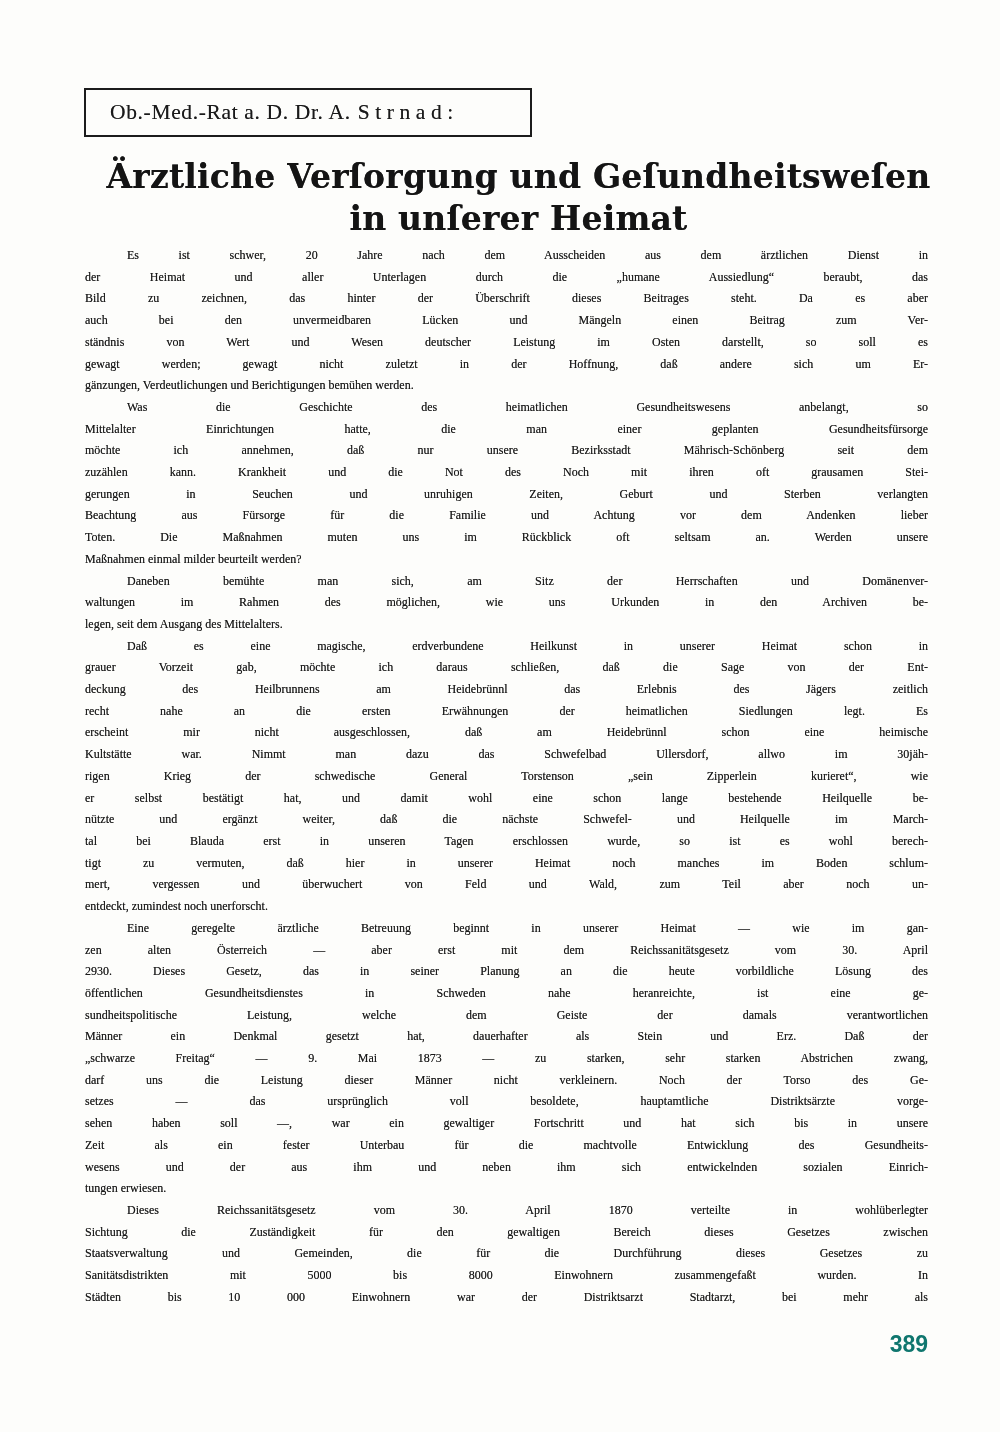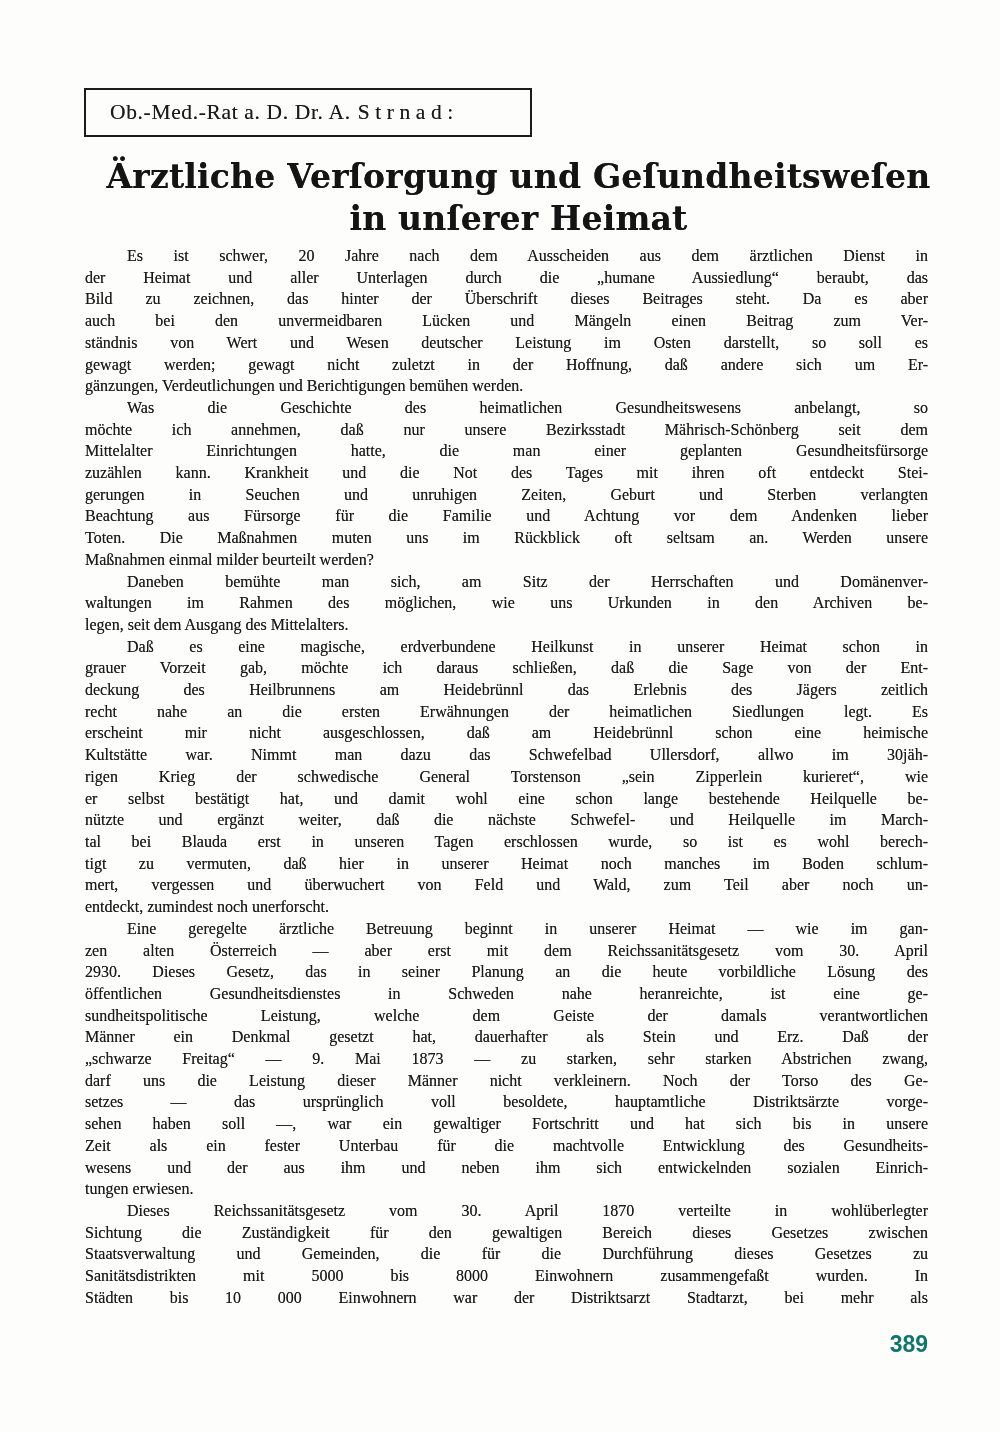--- a/index.html
+++ b/index.html
@@ -63,7 +63,7 @@
     left: 85px;
     top: 245px;
     width: 843px;
-    font-size: 16px;
+    font-size: 12px;
     line-height: 21.7px;
     text-shadow: 0 0 0.5px rgba(20,20,20,0.65);
   }

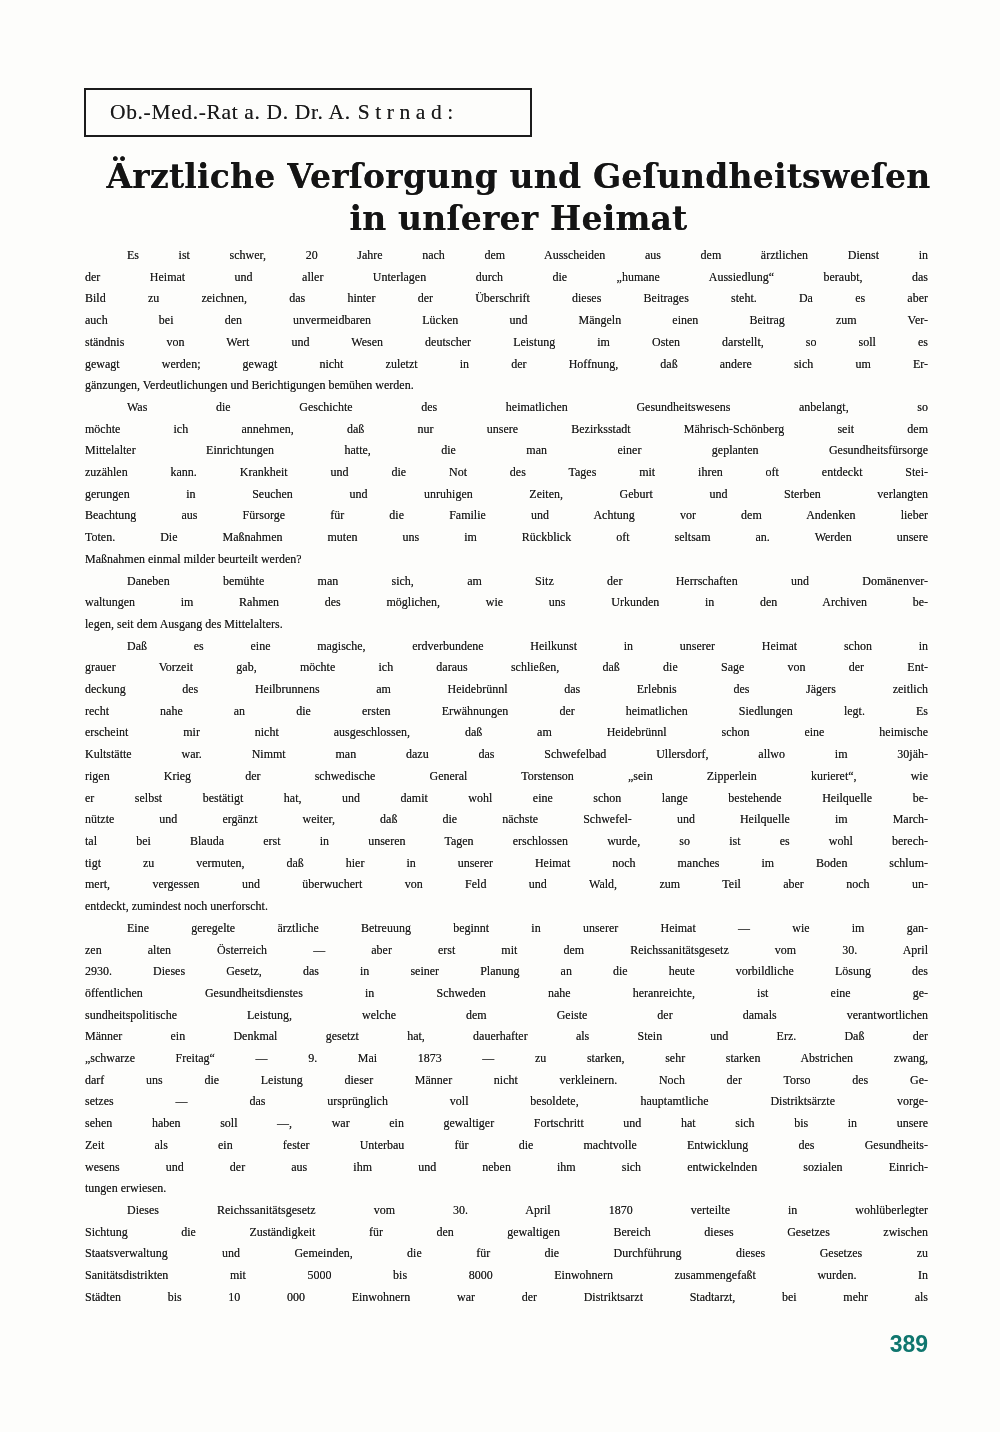--- a/index.html
+++ b/index.html
@@ -113,8 +113,8 @@
       </div>
       <div class="paragraph">
         <div class="line first">Was die Geschichte des heimatlichen Gesundheitswesens anbelangt, so</div>
+        <div class="line">Mittelalter Einrichtungen hatte, die man einer geplanten Gesundheitsfürsorge</div>
         <div class="line">möchte ich annehmen, daß nur unsere Bezirksstadt Mährisch-Schönberg seit dem</div>
-        <div class="line">Mittelalter Einrichtungen hatte, die man einer geplanten Gesundheitsfürsorge</div>
         <div class="line">zuzählen kann. Krankheit und die Not des Tages mit ihren oft entdeckt Stei-</div>
         <div class="line">gerungen in Seuchen und unruhigen Zeiten, Geburt und Sterben verlangten</div>
         <div class="line">Beachtung aus Fürsorge für die Familie und Achtung vor dem Andenken lieber</div>

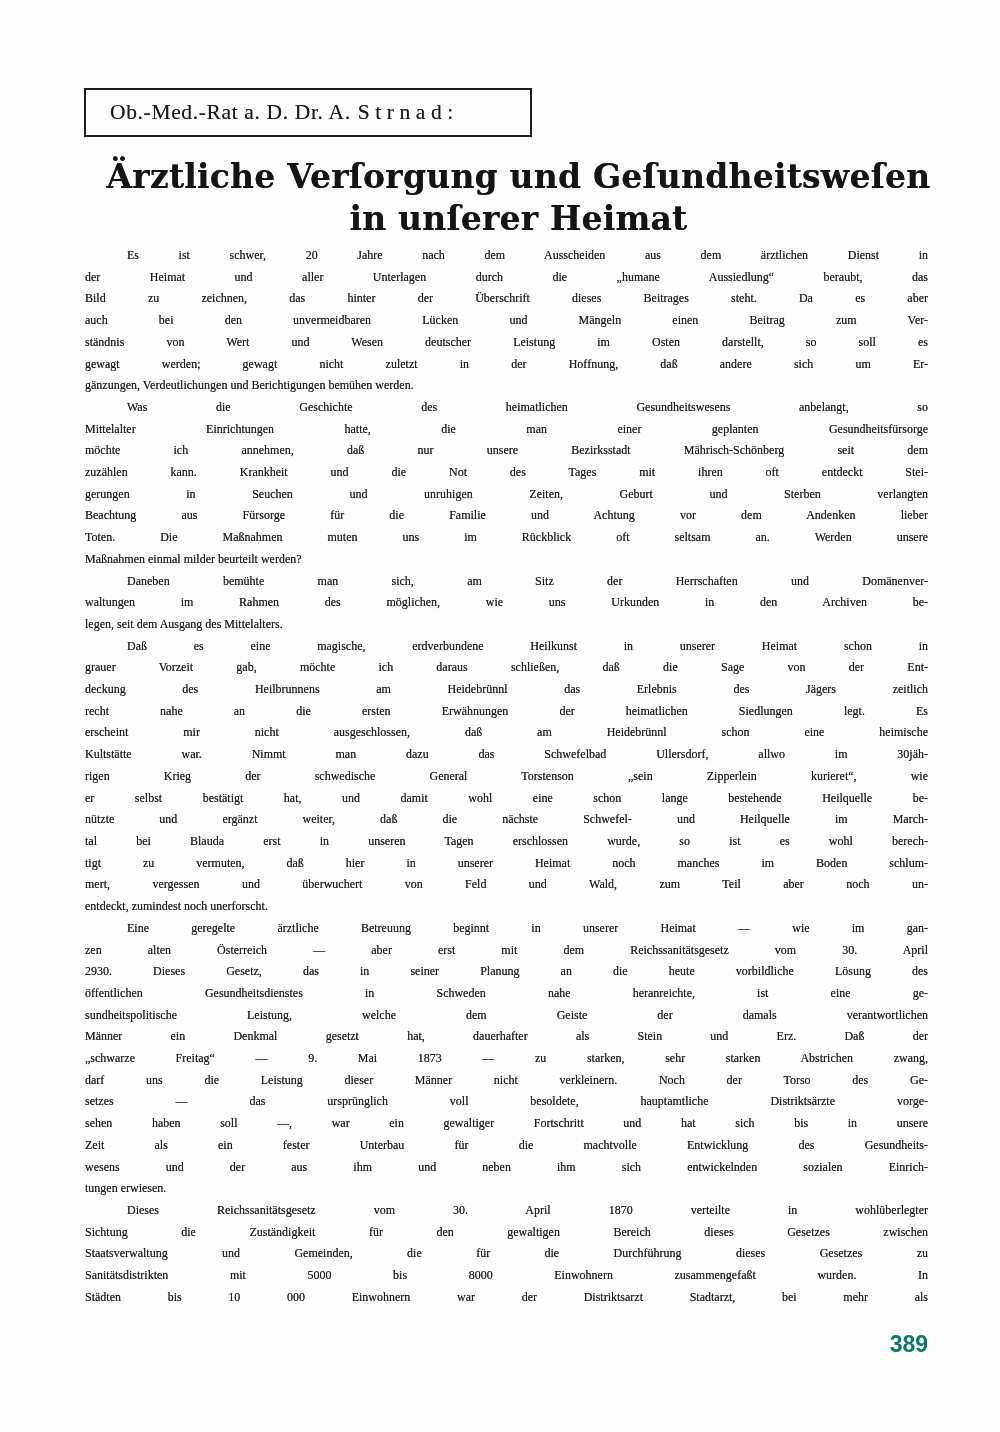--- a/index.html
+++ b/index.html
@@ -115,7 +115,7 @@
         <div class="line first">Was die Geschichte des heimatlichen Gesundheitswesens anbelangt, so</div>
         <div class="line">Mittelalter Einrichtungen hatte, die man einer geplanten Gesundheitsfürsorge</div>
         <div class="line">möchte ich annehmen, daß nur unsere Bezirksstadt Mährisch-Schönberg seit dem</div>
-        <div class="line">zuzählen kann. Krankheit und die Not des Tages mit ihren oft entdeckt Stei-</div>
+        <div class="line">zuzählen kann. Krankheit und die Not des Noch mit ihren oft grausamen Stei-</div>
         <div class="line">gerungen in Seuchen und unruhigen Zeiten, Geburt und Sterben verlangten</div>
         <div class="line">Beachtung aus Fürsorge für die Familie und Achtung vor dem Andenken lieber</div>
         <div class="line">Toten. Die Maßnahmen muten uns im Rückblick oft seltsam an. Werden unsere</div>

